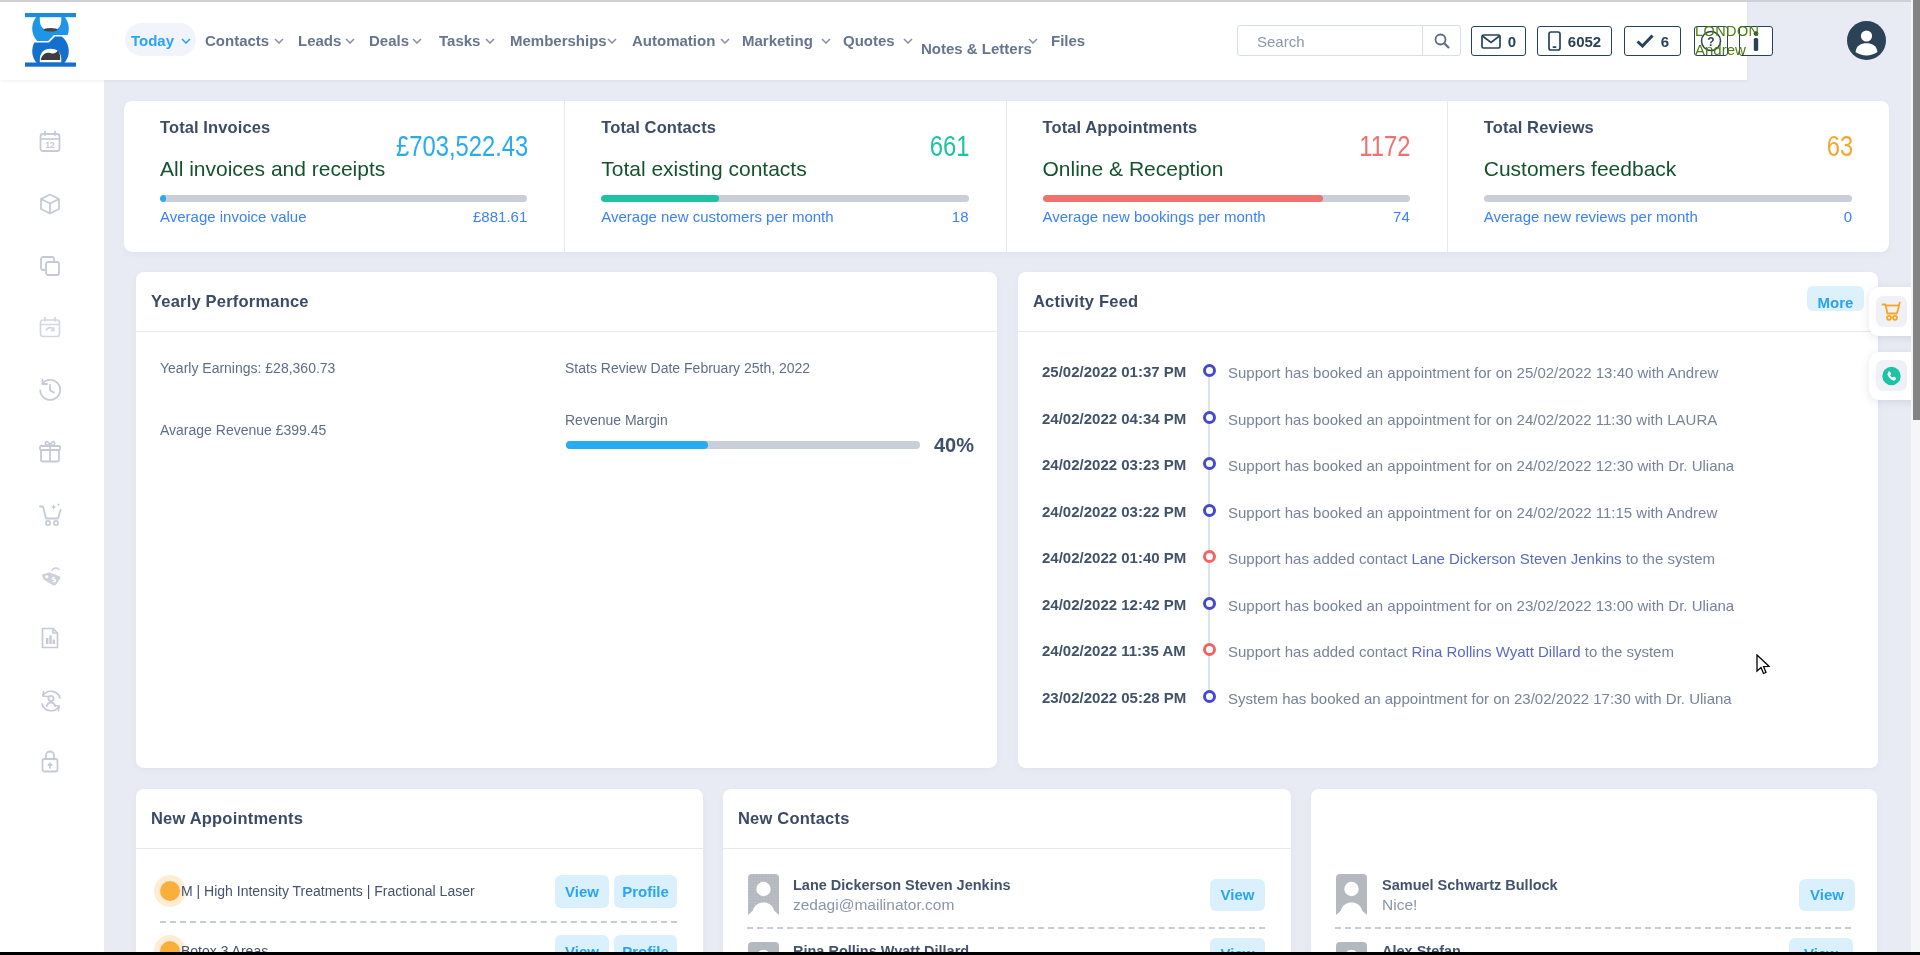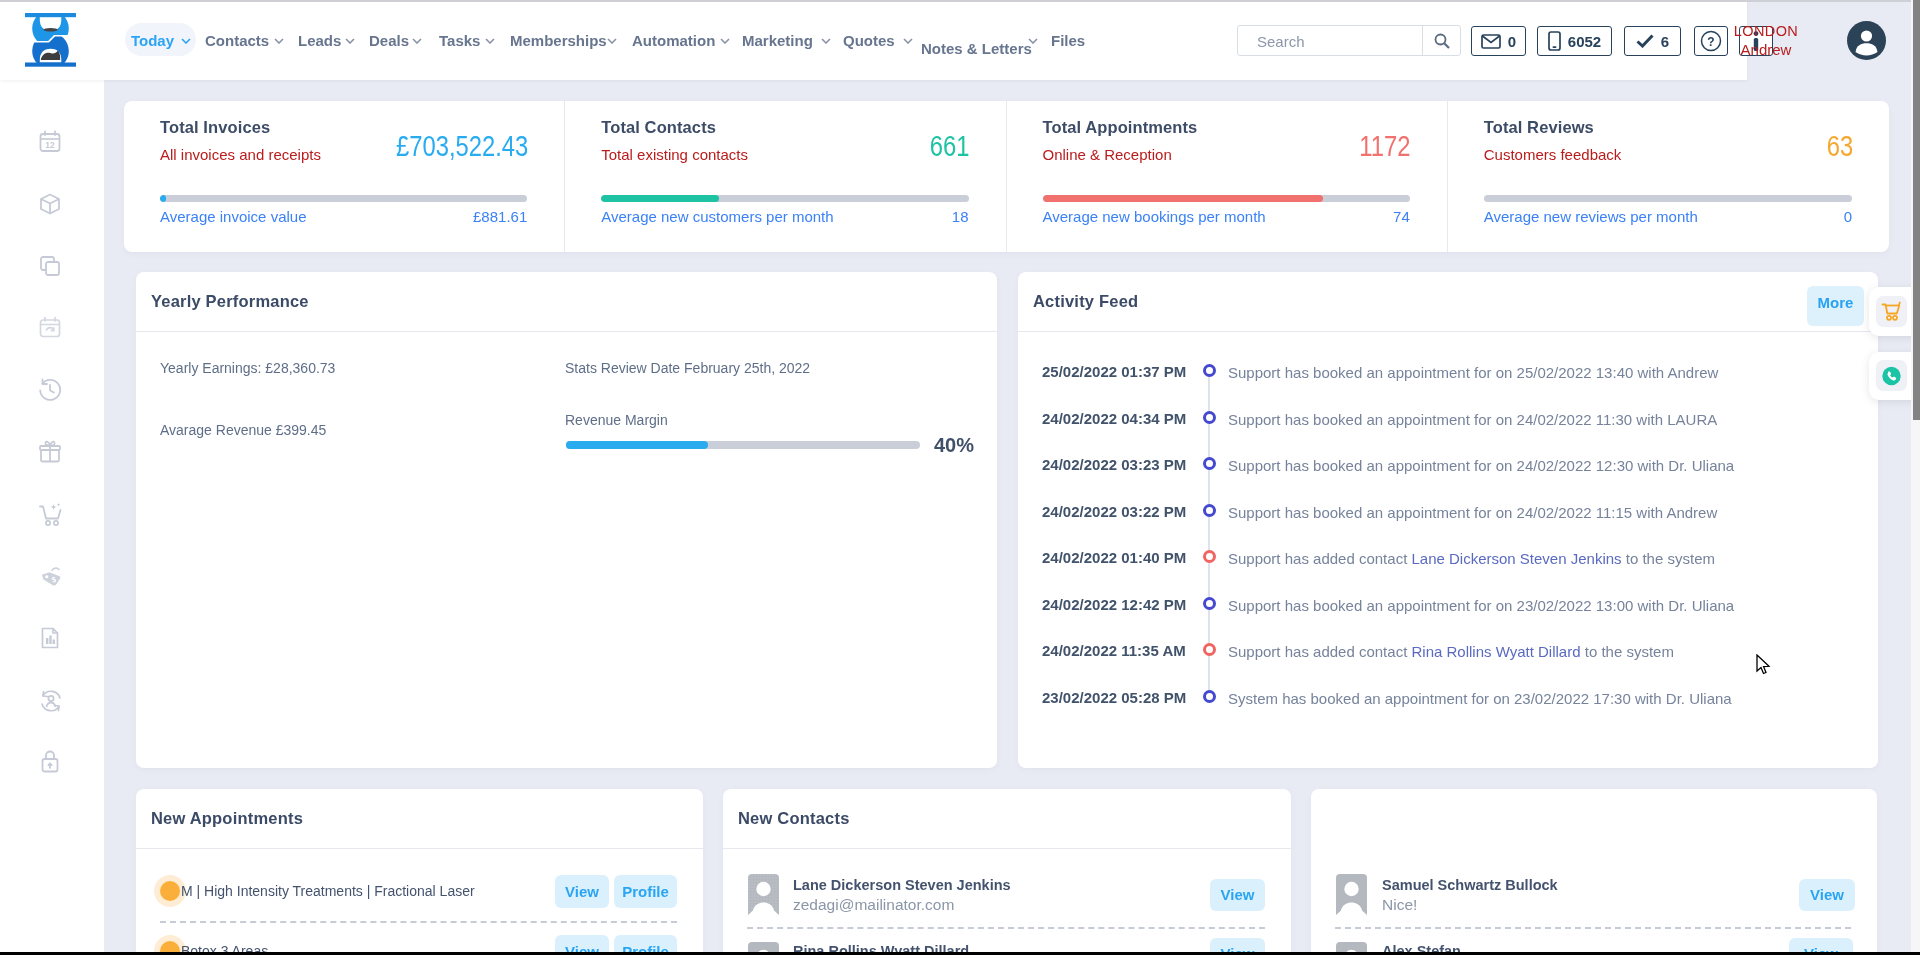--- a/index.html
+++ b/index.html
@@ -17,7 +17,7 @@
 .searchbox .ph { position:absolute; left:19px; top:7px; font-size:15px; color:#8d97a9; }
 .searchbox .sep { position:absolute; right:37px; top:0; width:1px; height:29px; background:#d9dde4; }
 .hbtn { position:absolute; top:26px; height:30px; border:1px solid #28425c; border-radius:3px; display:flex; align-items:center; justify-content:center; gap:7px; color:#28425c; font-size:15px; font-weight:600; background:#fff; }
-.uname { position:absolute; top:23px; width:142px; text-align:center; color:#b91c1c; }
+.uname { position:absolute; top:23px; width:142px; text-align:left; color:#4d7c0f; }
 .uname .l1 { font-size:14.5px; letter-spacing:.4px; }
 .uname .l2 { font-size:15px; margin-top:2px; }
 

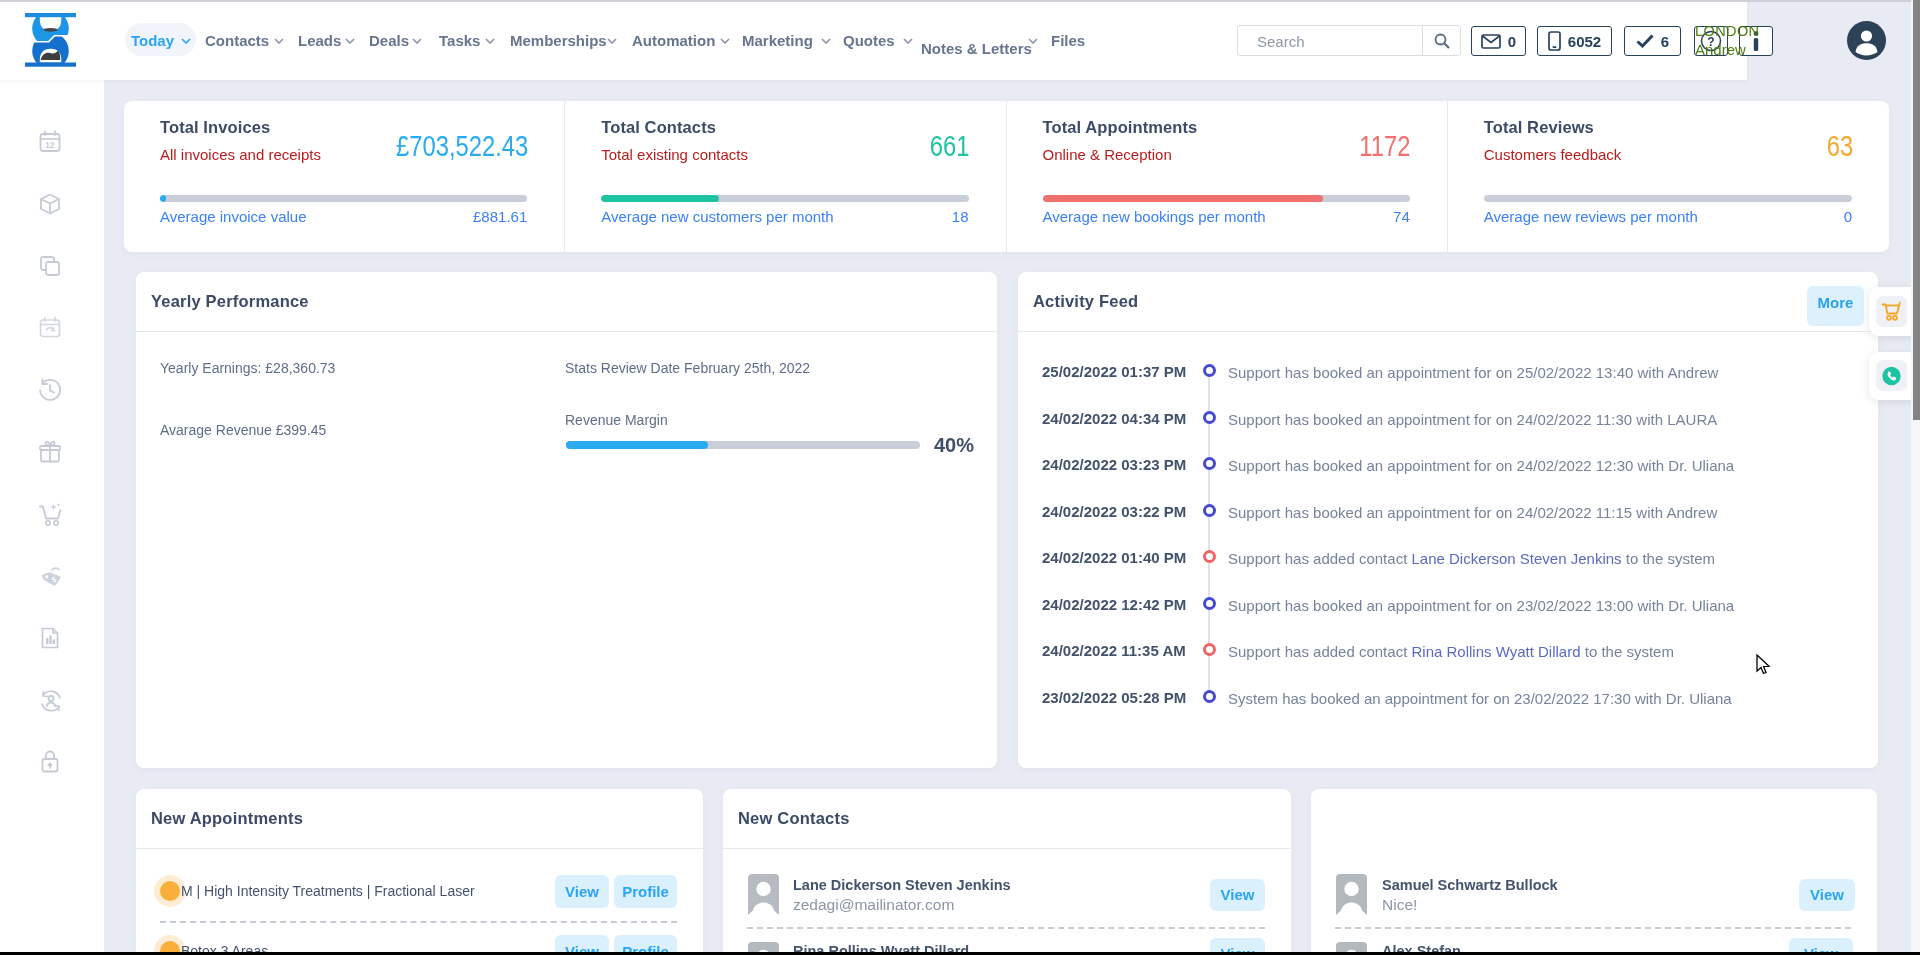--- a/index.html
+++ b/index.html
@@ -30,7 +30,7 @@
 .stat { width:441.25px; height:151px; border-right:1px solid #e7e9ee; padding:17px 36px 0 36px; position:relative; }
 .stat:last-child { border-right:none; }
 .stat h3 { font-size:16.5px; font-weight:700; color:#3d4c66; letter-spacing:.1px; }
-.stat .sub { font-size:15px; color:#b91c1c; margin-top:9px; }
+.stat .sub { font-size:21px; color:#14532d; margin-top:20px; }
 .stat .val { position:absolute; right:36px; top:29px; font-size:29px; letter-spacing:0; transform:scaleX(.82); transform-origin:100% 50%; }
 .stat .bar { position:absolute; left:36px; right:37px; top:94px; height:7px; border-radius:4px; background:#c9ced8; overflow:hidden; }
 .stat .bar i { display:block; height:7px; border-radius:4px; }

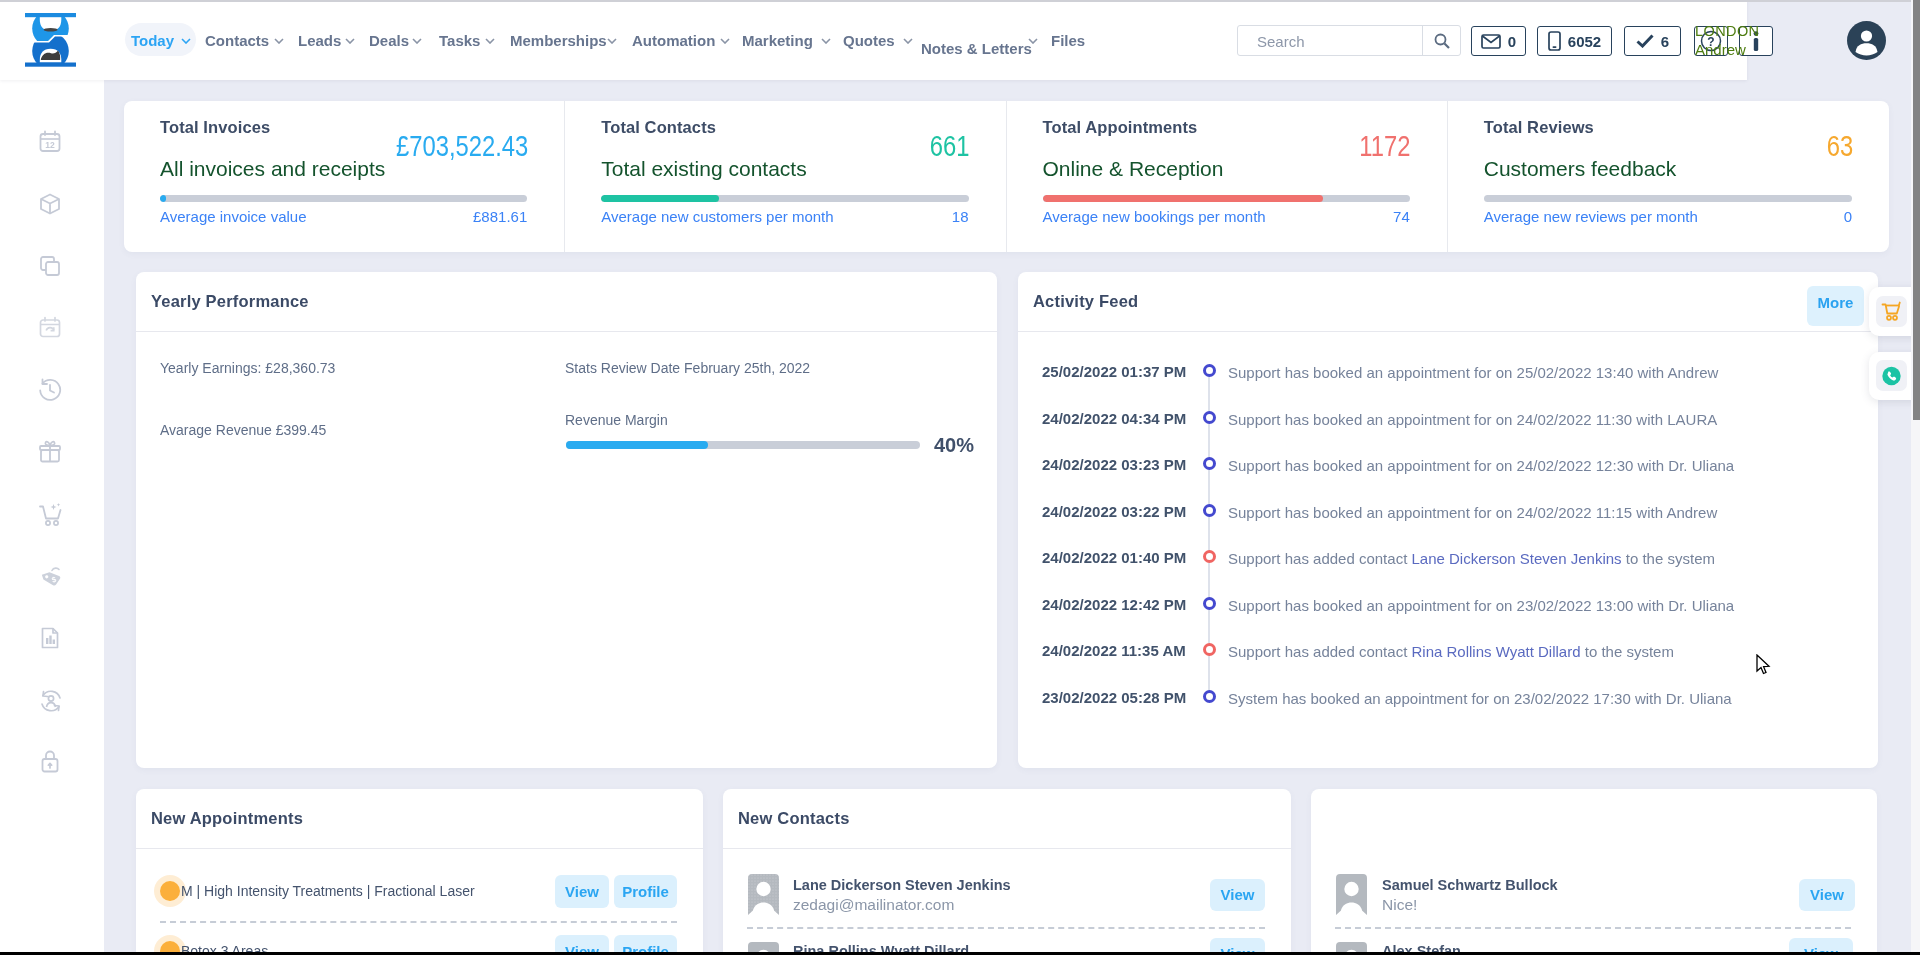--- a/index.html
+++ b/index.html
@@ -41,7 +41,7 @@
 #yp { left:136px; top:272px; width:861px; height:496px; }
 #af { left:1018px; top:272px; width:860px; height:496px; }
 .kv { position:absolute; font-size:14px; color:#5f6e88; }
-#af .more { position:absolute; right:14px; top:14px; width:57px; height:40px; background:#ddf1fd; color:#2aa2f0; border-radius:6px; font-size:15px; font-weight:700; text-align:center; line-height:34px; }
+#af .more { position:absolute; right:14px; top:14px; width:57px; height:25px; background:#ddf1fd; color:#2aa2f0; border-radius:6px; font-size:15px; font-weight:700; text-align:center; line-height:34px; }
 .feedline { position:absolute; left:190px; background:#dee2eb; width:2px; z-index:1; }
 .frow { position:absolute; z-index:2; }
 .frow .ts { position:absolute; left:0; top:0; width:148px; font-size:15px; font-weight:700; color:#41526b; white-space:nowrap; }

